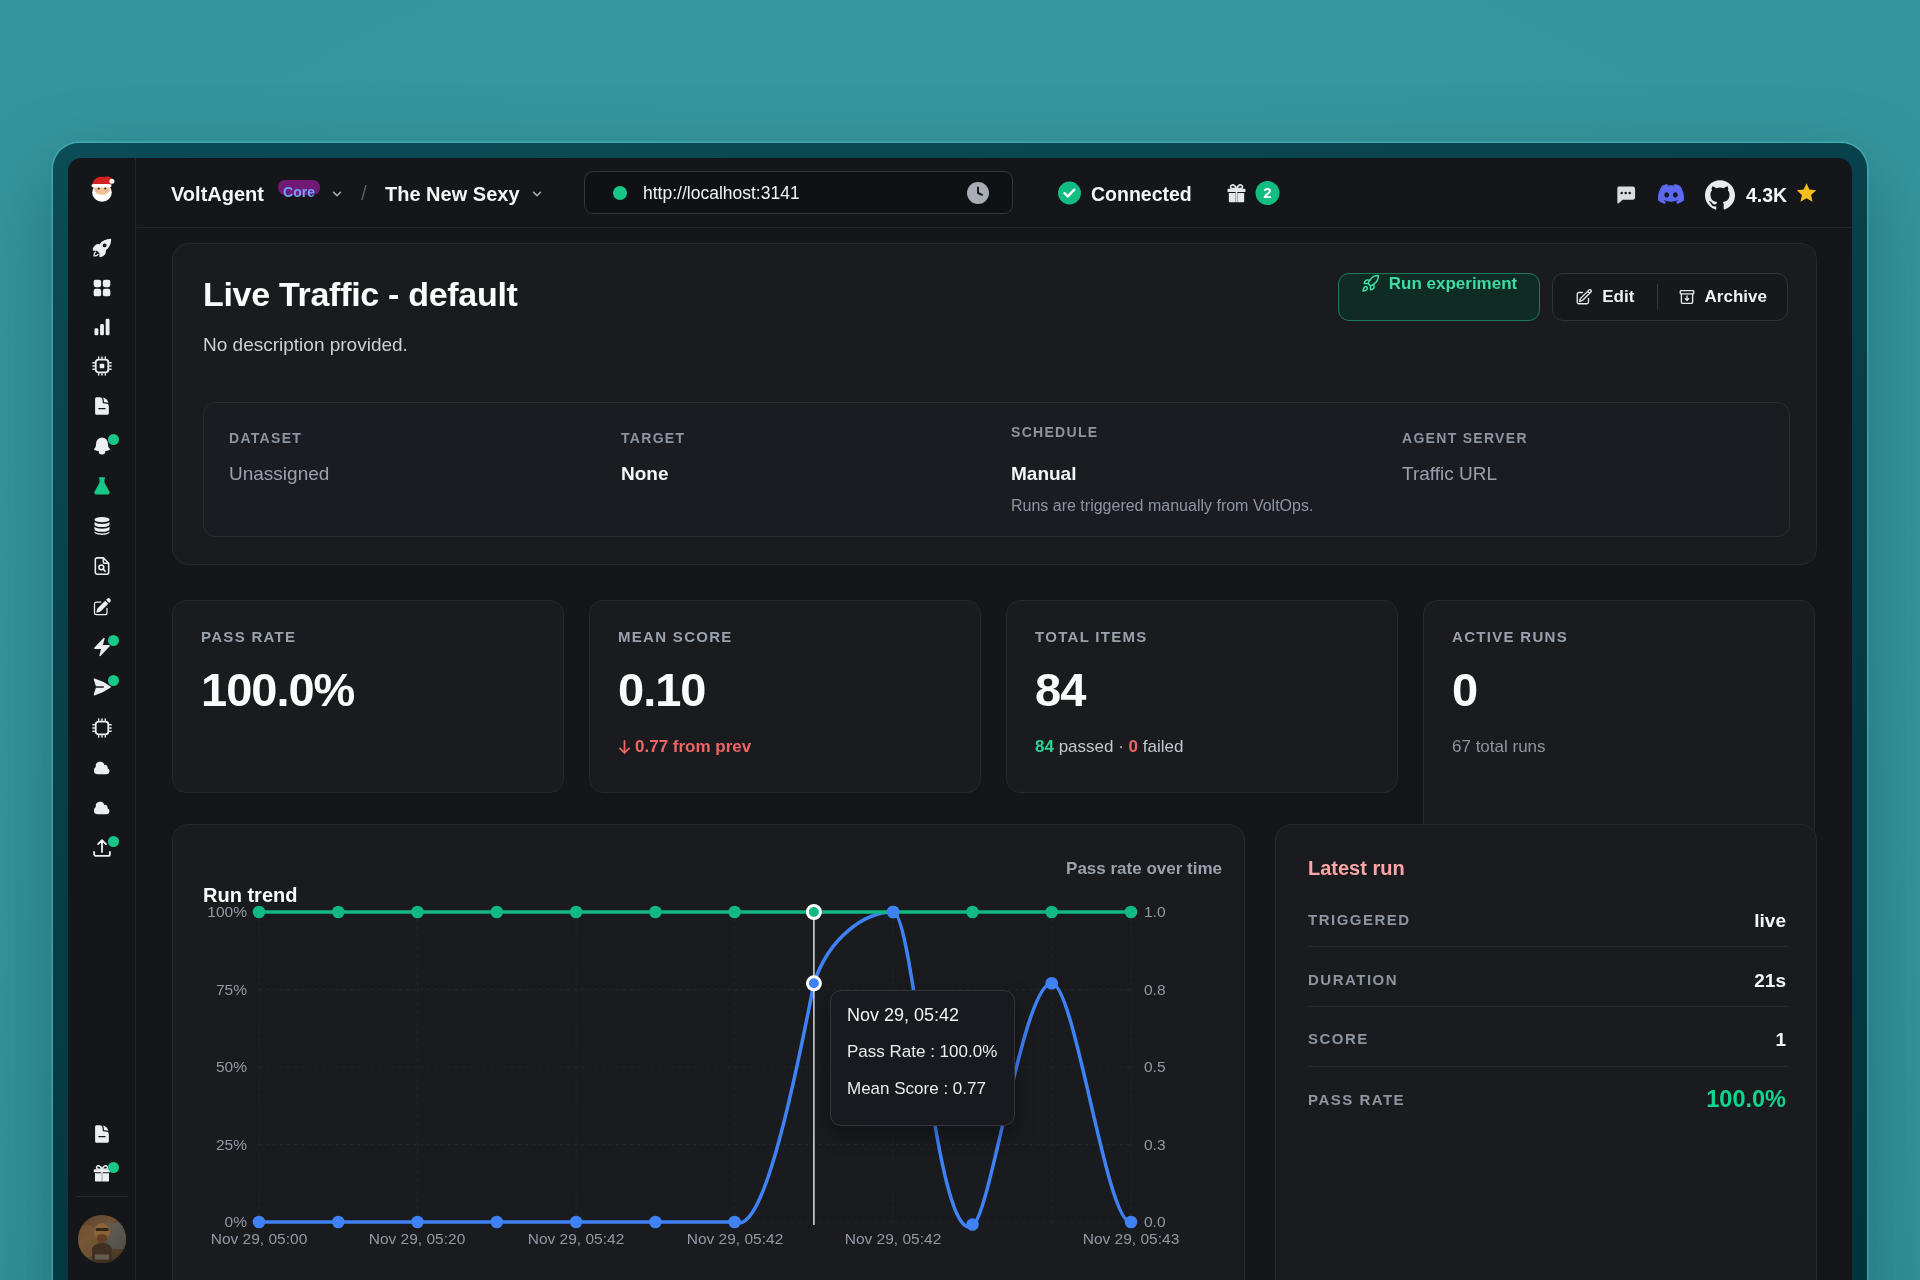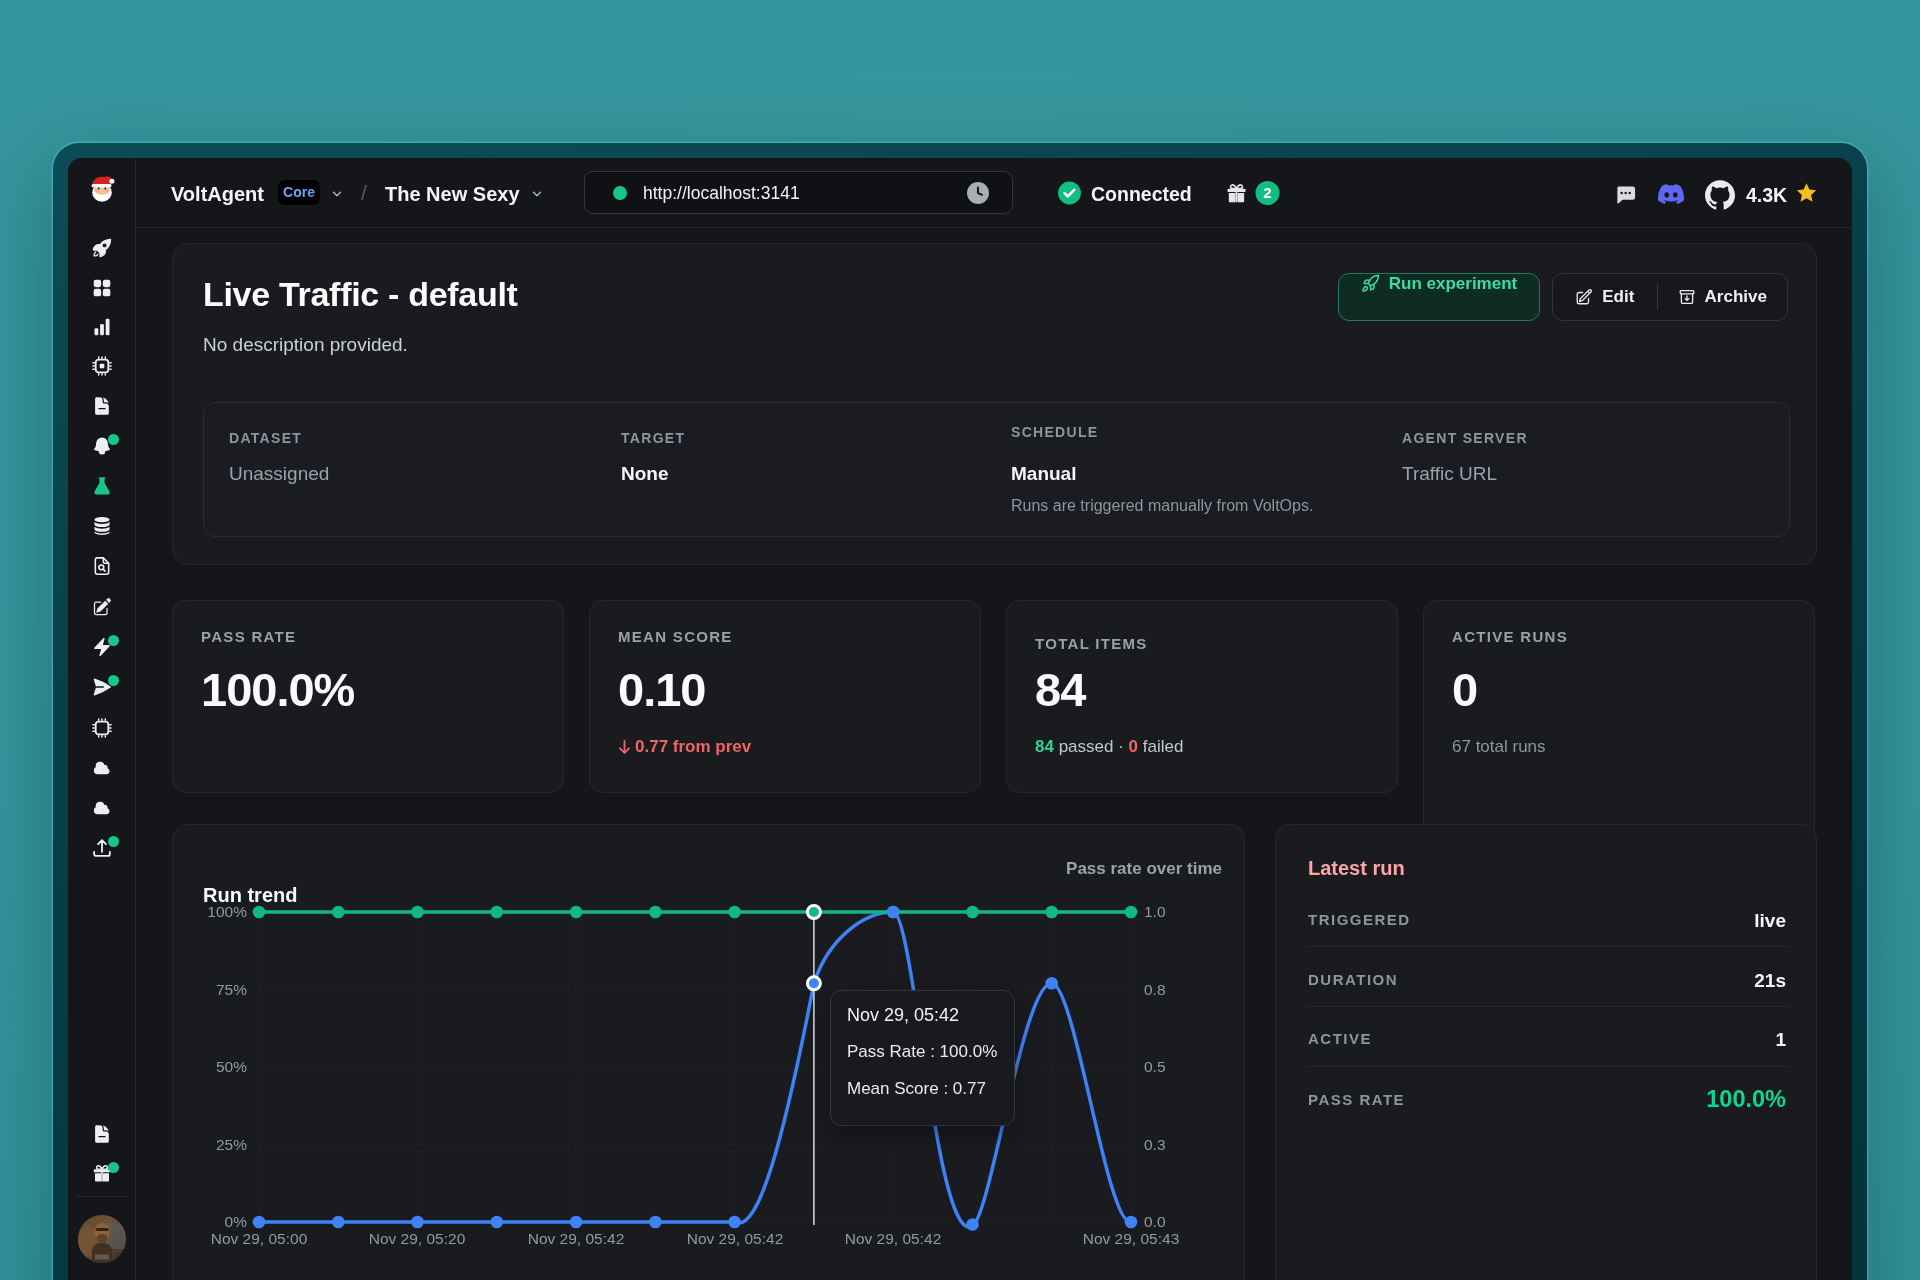--- a/index.html
+++ b/index.html
@@ -14,7 +14,7 @@
 
 #nav { position:absolute; left:69px; top:0; width:1715px; height:70px; border-bottom:1px solid #232529; }
 .nv { position:absolute; transform:translateY(-50%); white-space:nowrap; }
-#corebadge { position:absolute; left:141px; top:22px; width:42px; height:25px; background:#000000; border-radius:7px; color:#6ba3f8; font-size:14px; font-weight:bold; text-align:center; line-height:25px; }
+#corebadge { position:absolute; left:141px; top:22px; width:42px; height:15px; background:#701a75; border-radius:7px; color:#6ba3f8; font-size:14px; font-weight:bold; text-align:center; line-height:25px; }
 #urlbar { position:absolute; left:447px; top:13px; width:429px; height:43px; background:#101114; border:1px solid #33363c; border-radius:9px; }
 
 #content { position:absolute; left:69px; top:71px; width:1715px; height:1100px; background:#15161a; }

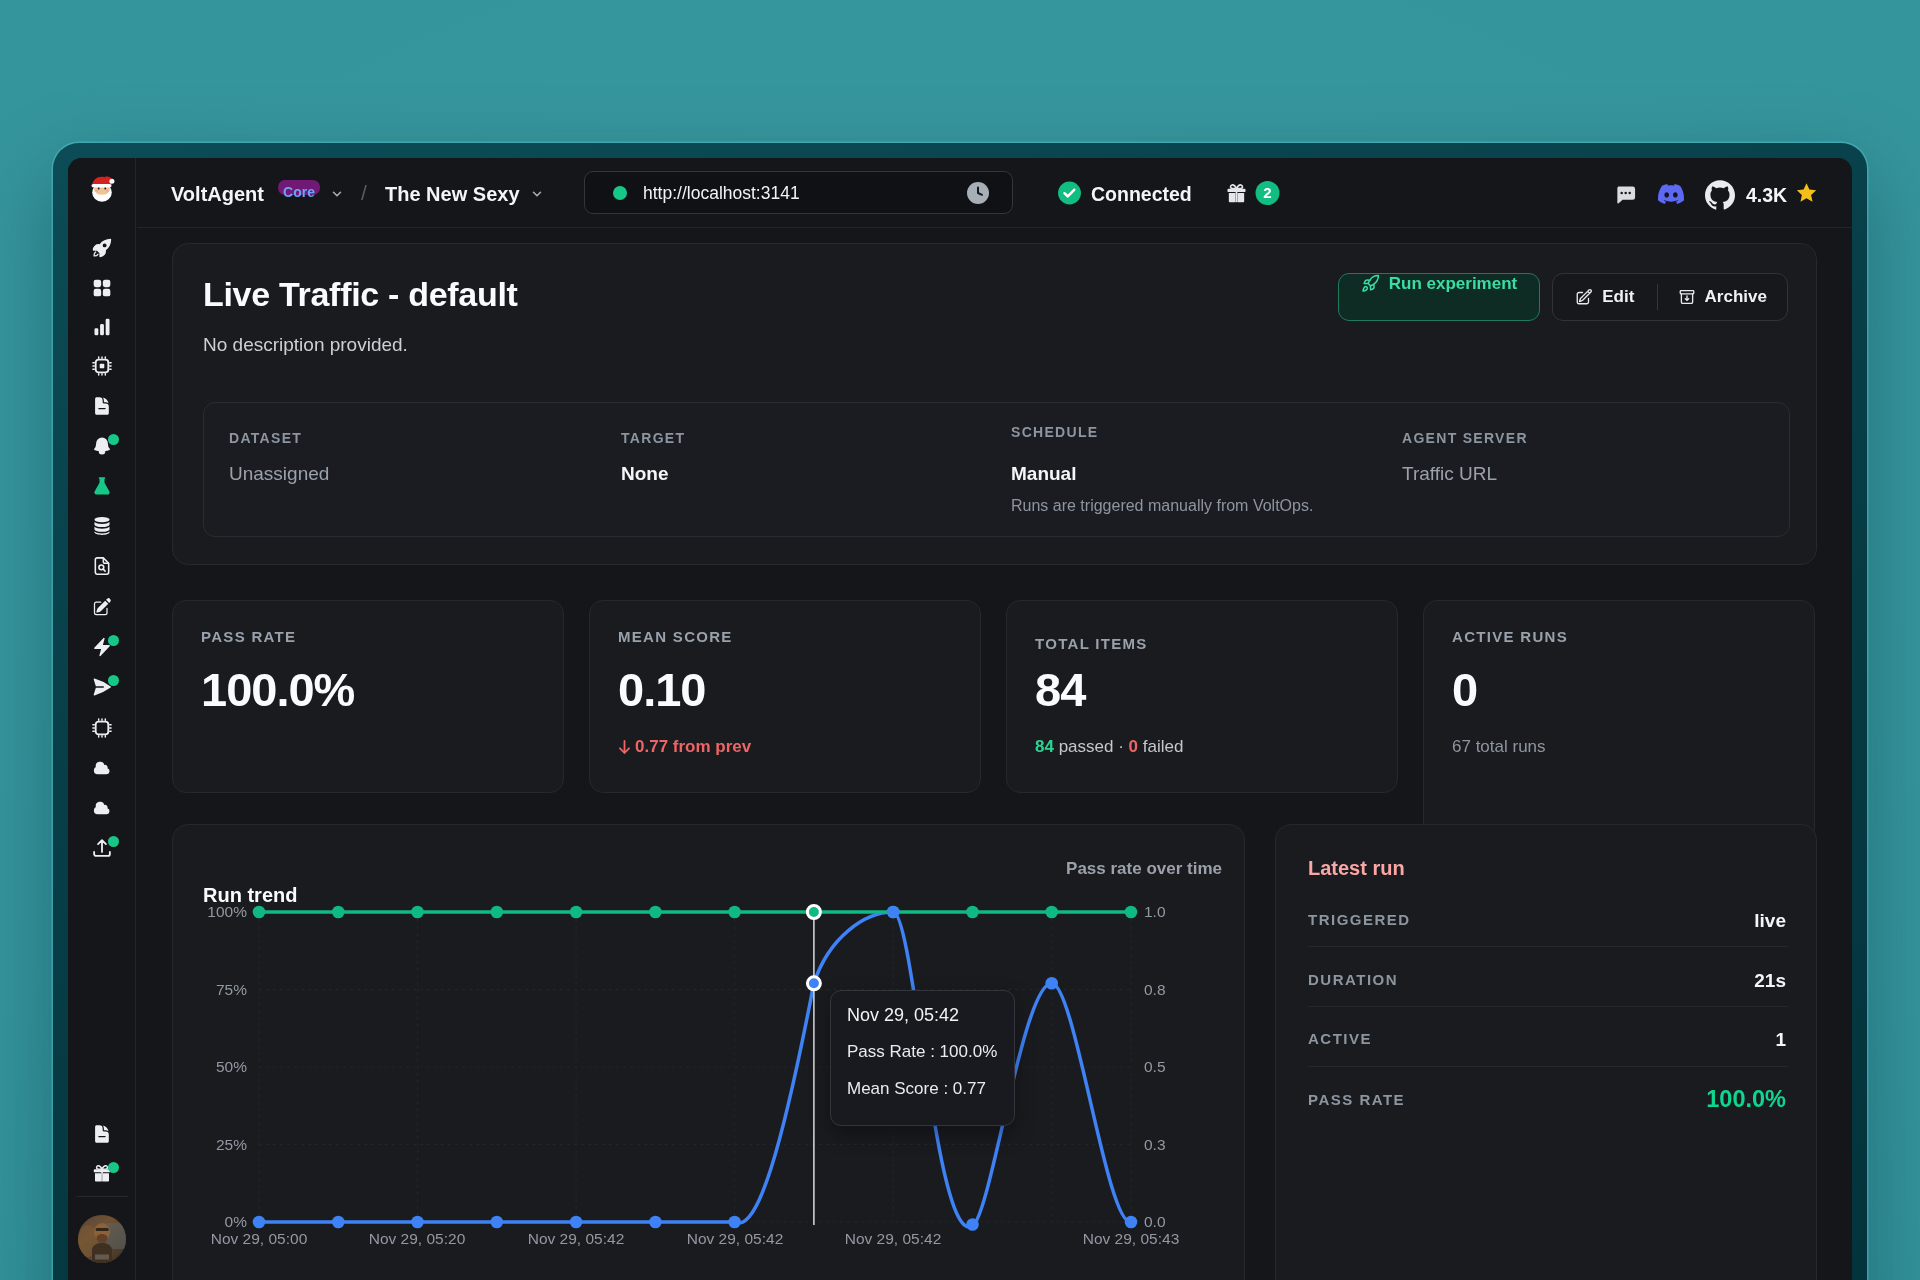--- a/index.html
+++ b/index.html
@@ -253,7 +253,7 @@
             </svg>0.77 from prev</div>
     </div>
     <div class="card" style="left:869px; top:371px; width:392px; height:193px; border-radius:14px;">
-      <div class="statlbl" style="position:absolute; left:28px; top:27px;margin-top:7px;">TOTAL ITEMS</div>
+      <div class="statlbl" style="position:absolute; left:28px; top:27px;">TOTAL ITEMS</div>
       <div class="statval" style="position:absolute; left:28px; top:61px;">84</div>
       <div style="position:absolute; left:28px; top:136px; color:#c3c8ce; font-size:17px;"><span style="color:#2ed394; font-weight:bold;">84</span> passed · <span style="color:#ef6565; font-weight:bold;">0</span> failed</div>
     </div>

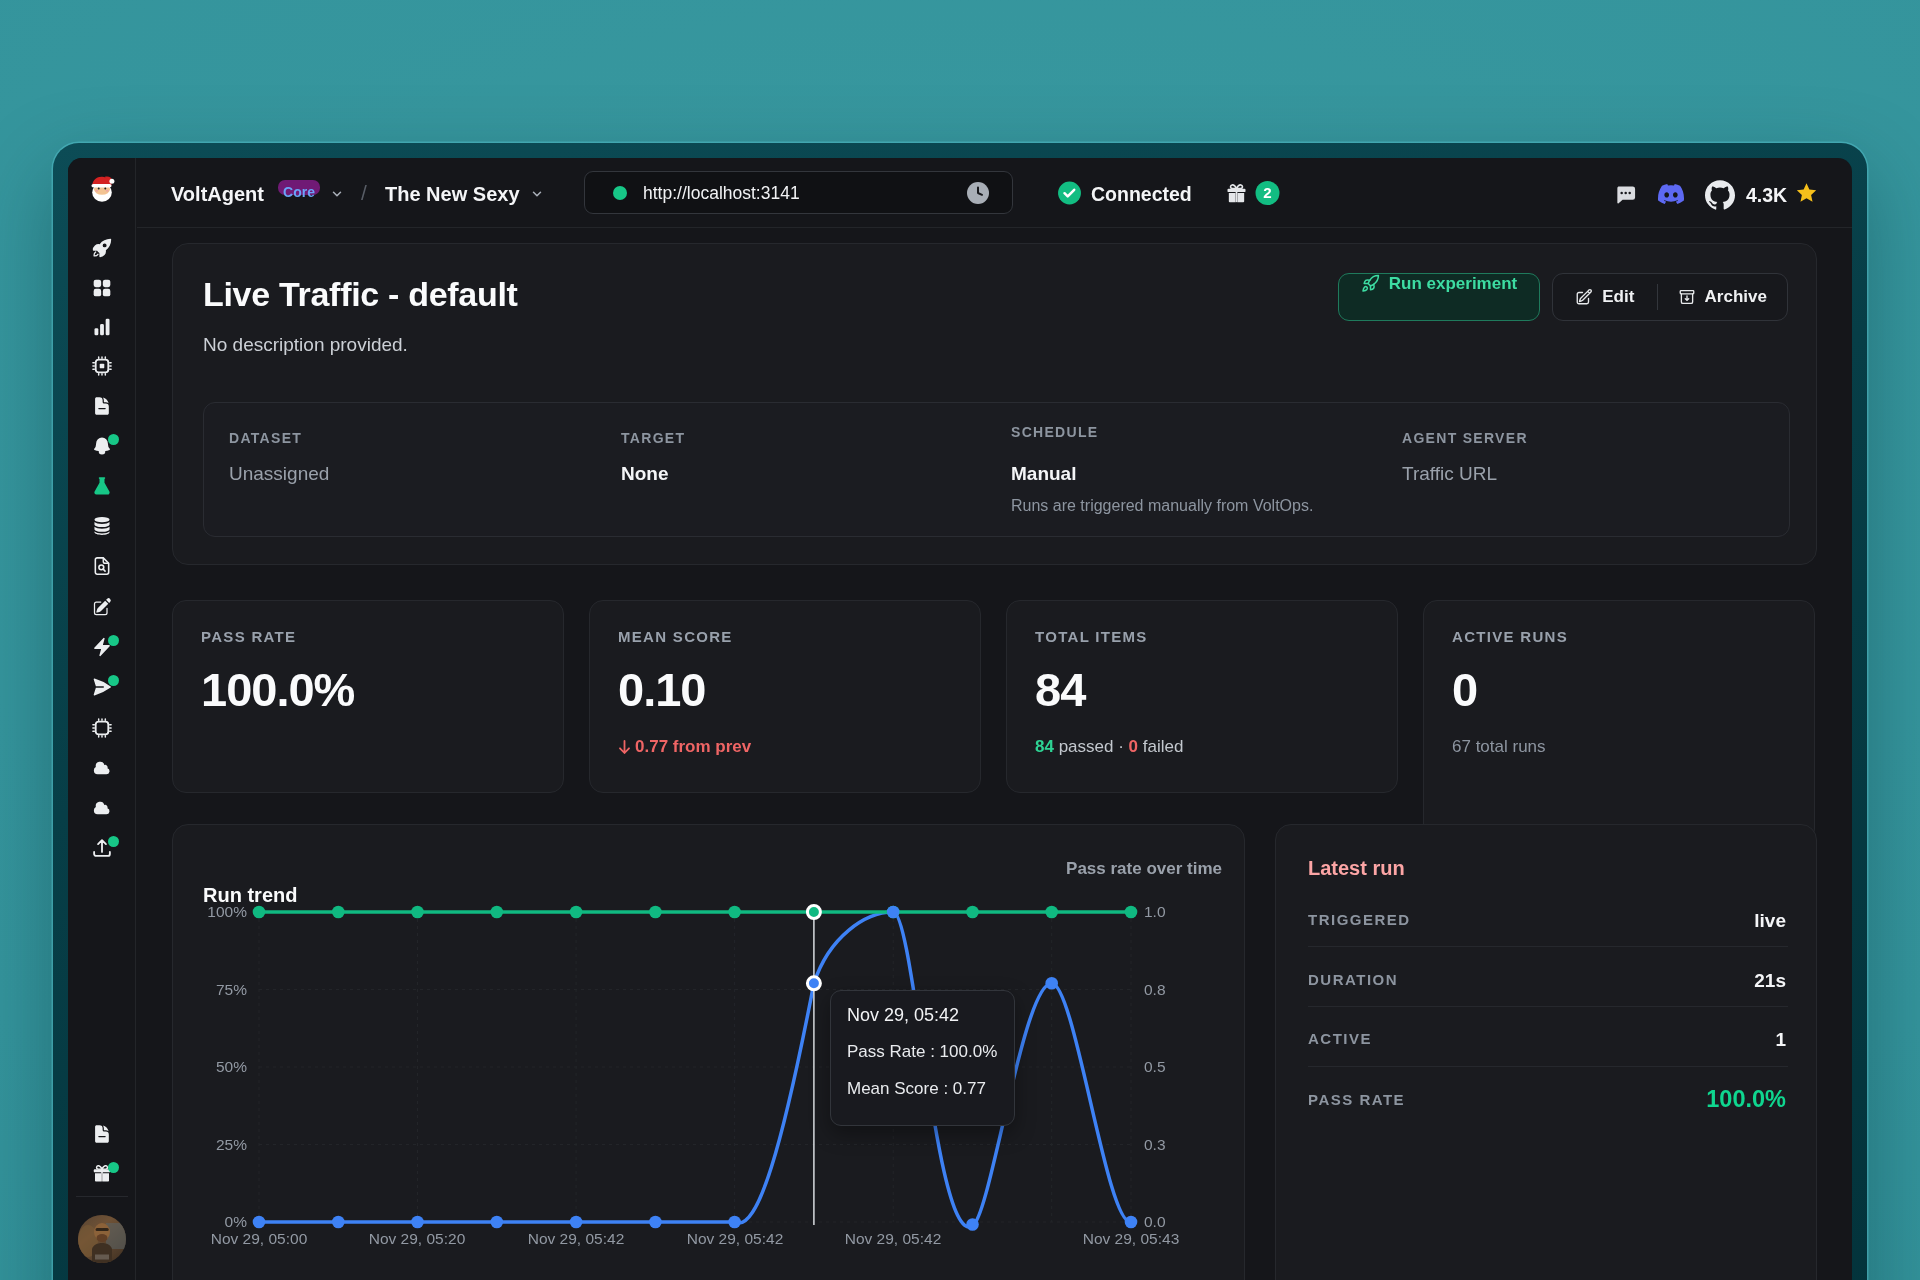--- a/index.html
+++ b/index.html
@@ -336,7 +336,7 @@
       <div class="row-lbl" style="position:absolute; left:32px; top:146px;">DURATION</div>
       <div class="row-val" style="position:absolute; right:30px; top:145px;">21s</div>
       <div style="position:absolute; left:32px; top:181px; width:480px; height:1px; background:#26282d;"></div>
-      <div class="row-lbl" style="position:absolute; left:32px; top:205px;">ACTIVE</div>
+      <div class="row-lbl" style="position:absolute; left:32px; top:205px;">SCORE</div>
       <div class="row-val" style="position:absolute; right:30px; top:204px;">1</div>
       <div style="position:absolute; left:32px; top:241px; width:480px; height:1px; background:#26282d;"></div>
       <div class="row-lbl" style="position:absolute; left:32px; top:266px;">PASS RATE</div>

